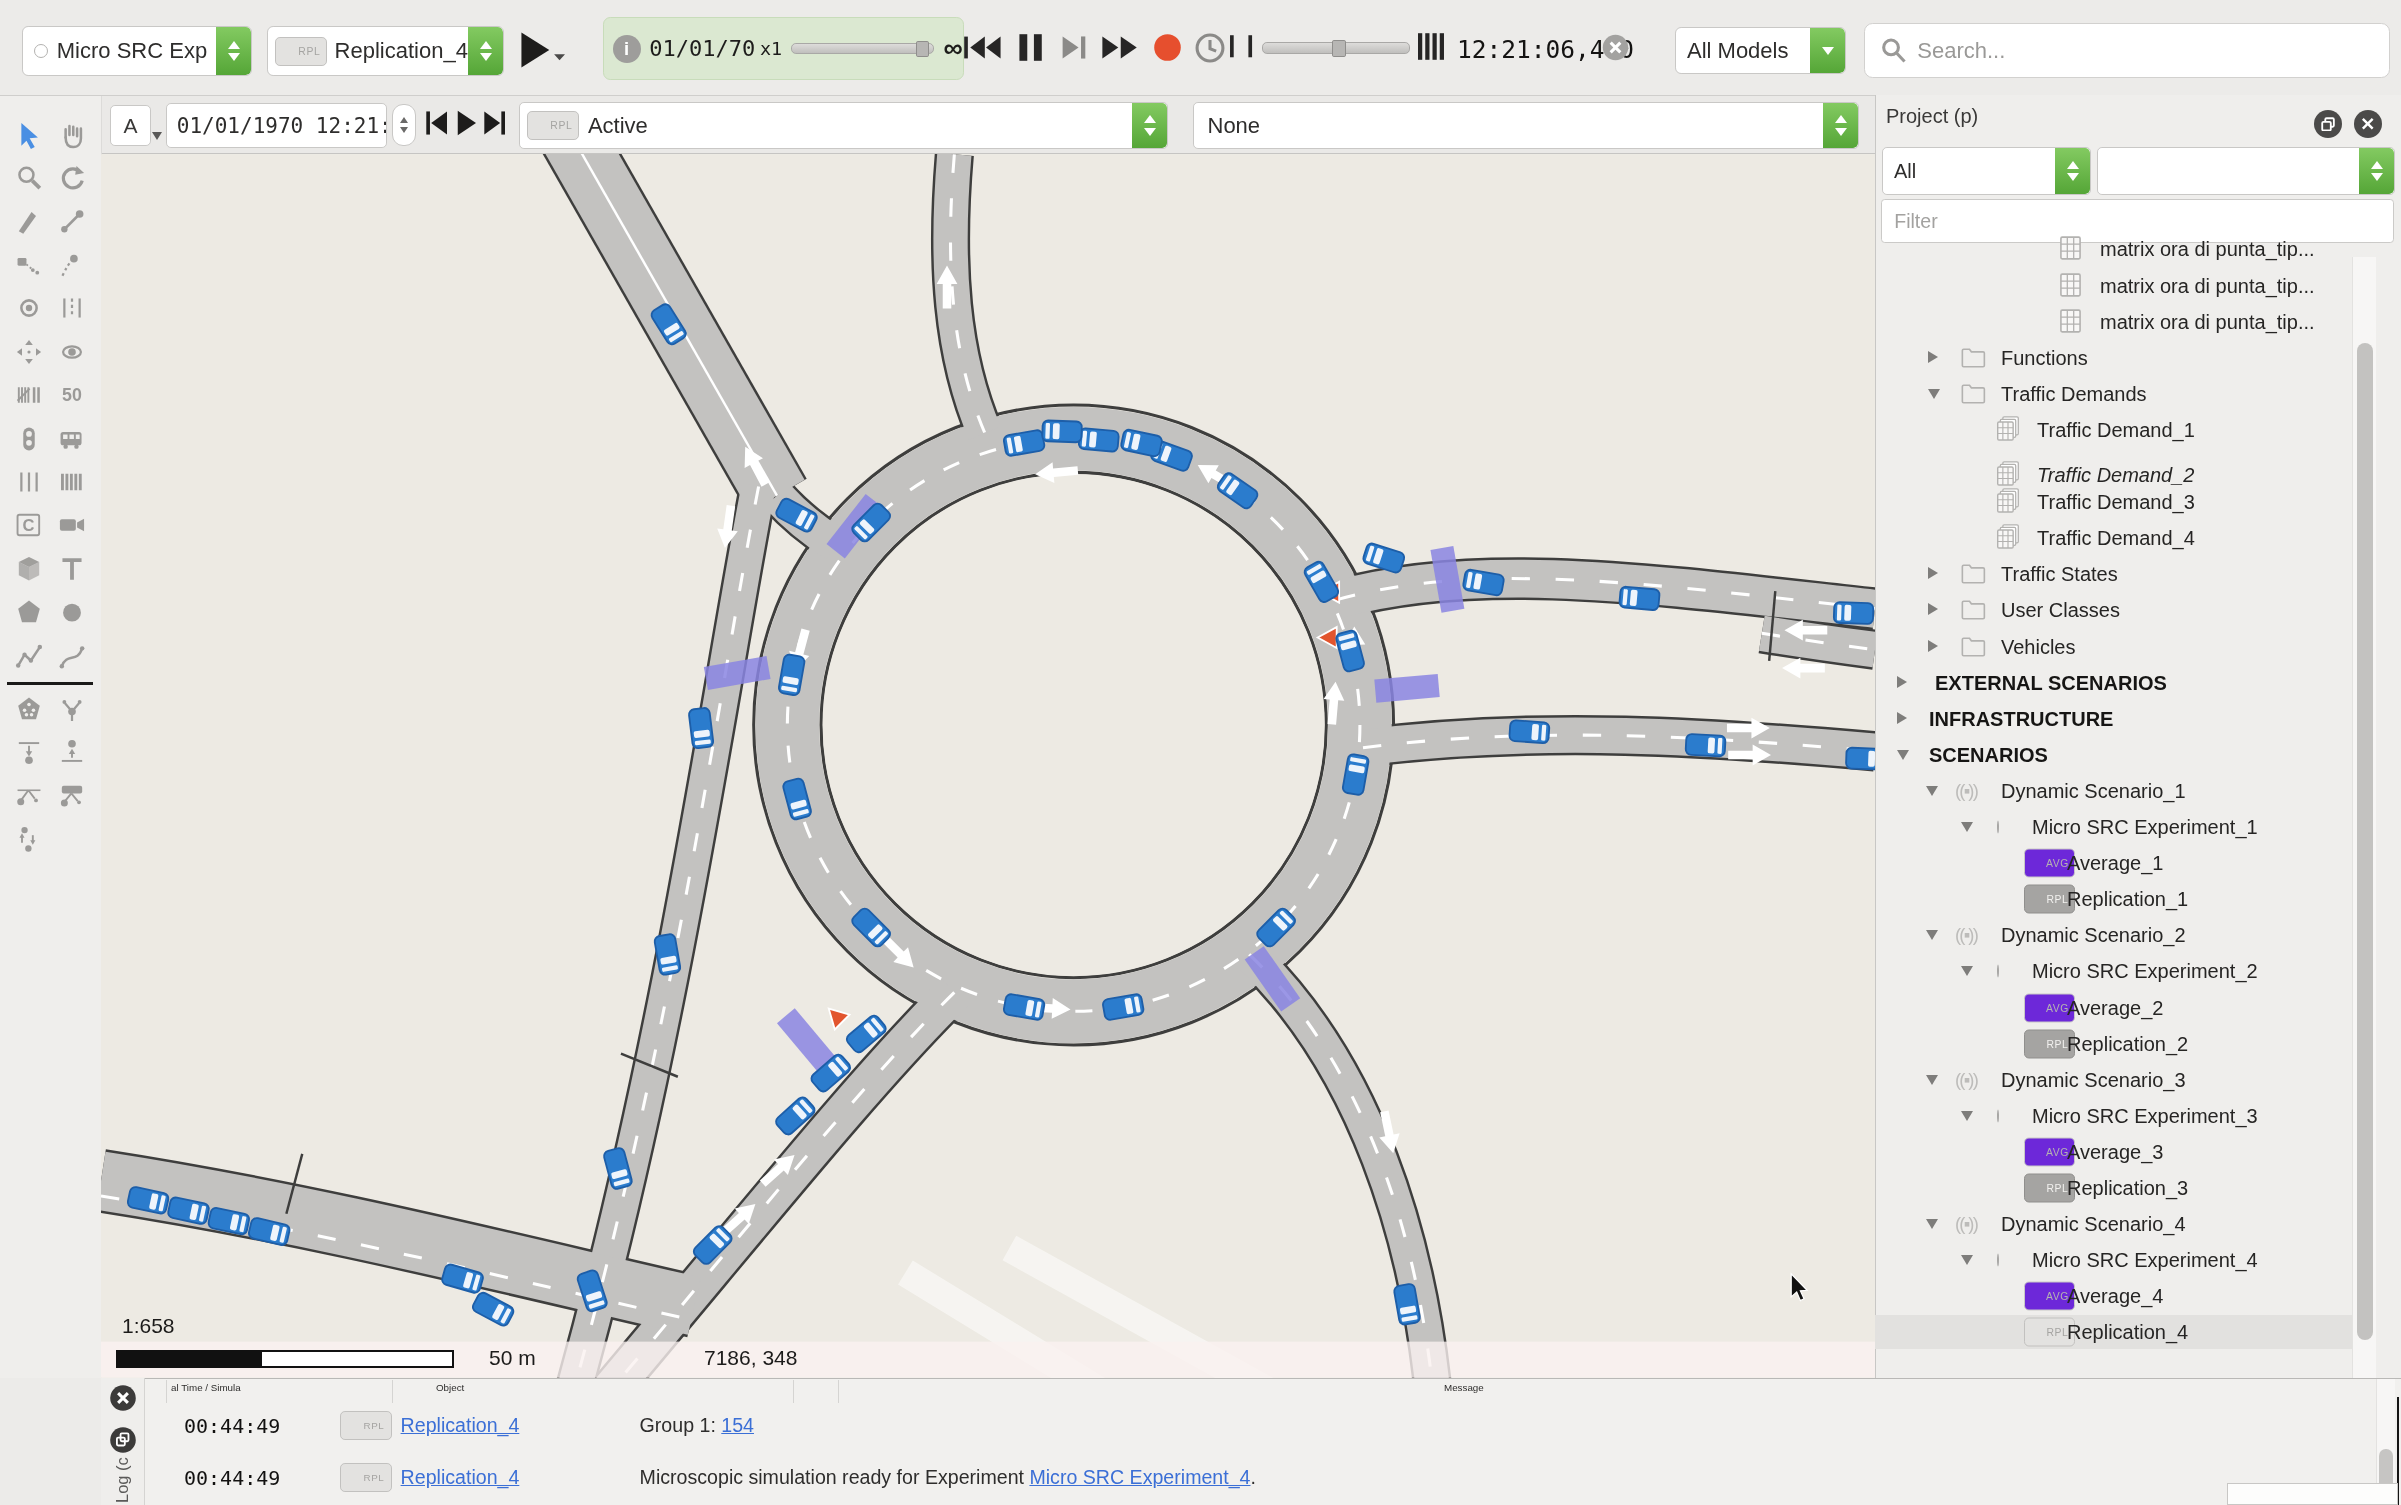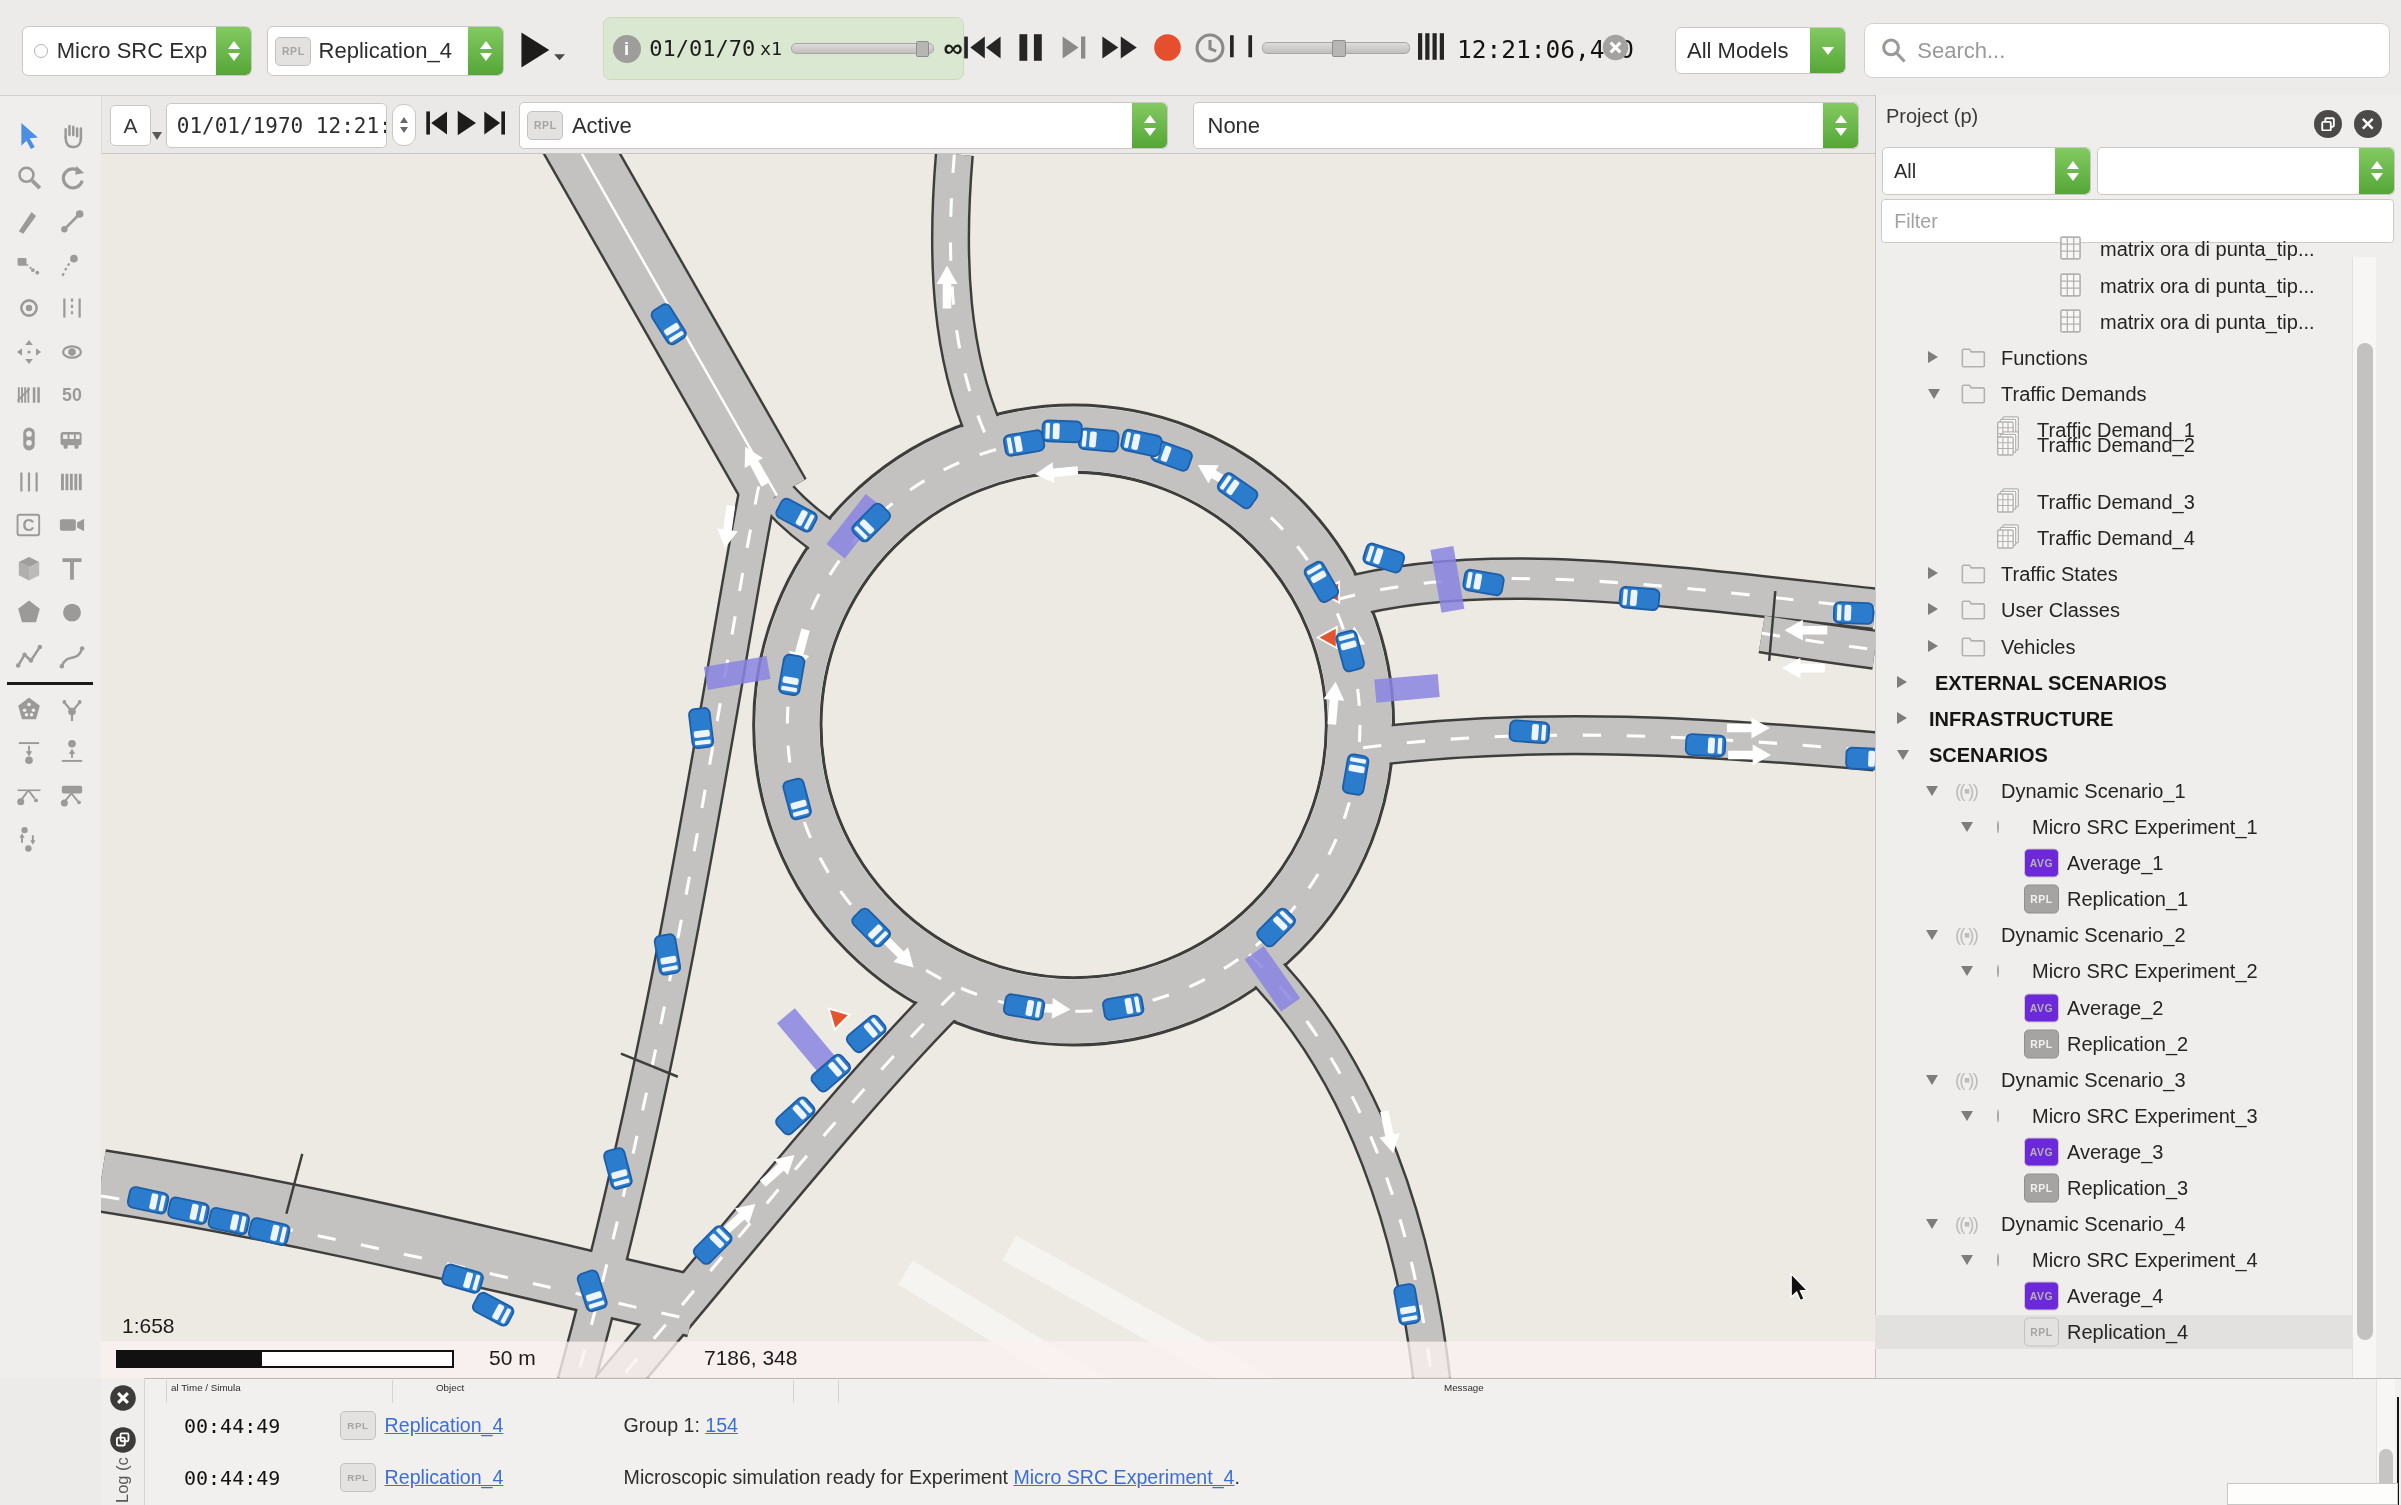--- a/index.html
+++ b/index.html
@@ -17,7 +17,7 @@
   .tri-u{width:0;height:0;border-left:6.7px solid transparent;border-right:6.7px solid transparent;border-bottom:8px solid #fff;}
   .tri-d{width:0;height:0;border-left:6.7px solid transparent;border-right:6.7px solid transparent;border-top:8px solid #fff;}
   .badge{border-radius:4.9px;display:flex;align-items:center;justify-content:center;
-         font-weight:bold;letter-spacing:0.6px;flex:none;}
+         font-weight:normal;letter-spacing:0.6px;flex:none;padding-left:16px;}
   .badge.rpl-light{background:#e3e2e0;border:1.2px solid #c2c1bf;color:#a5a4a2;}
   .badge.rpl-dark{background:#a5a4a2;border:1.2px solid #908f8d;color:#f2f1ef;}
   .badge.avg{background:#6d28d9;border:1.2px solid #c9c8c6;color:#b5b3b1;}

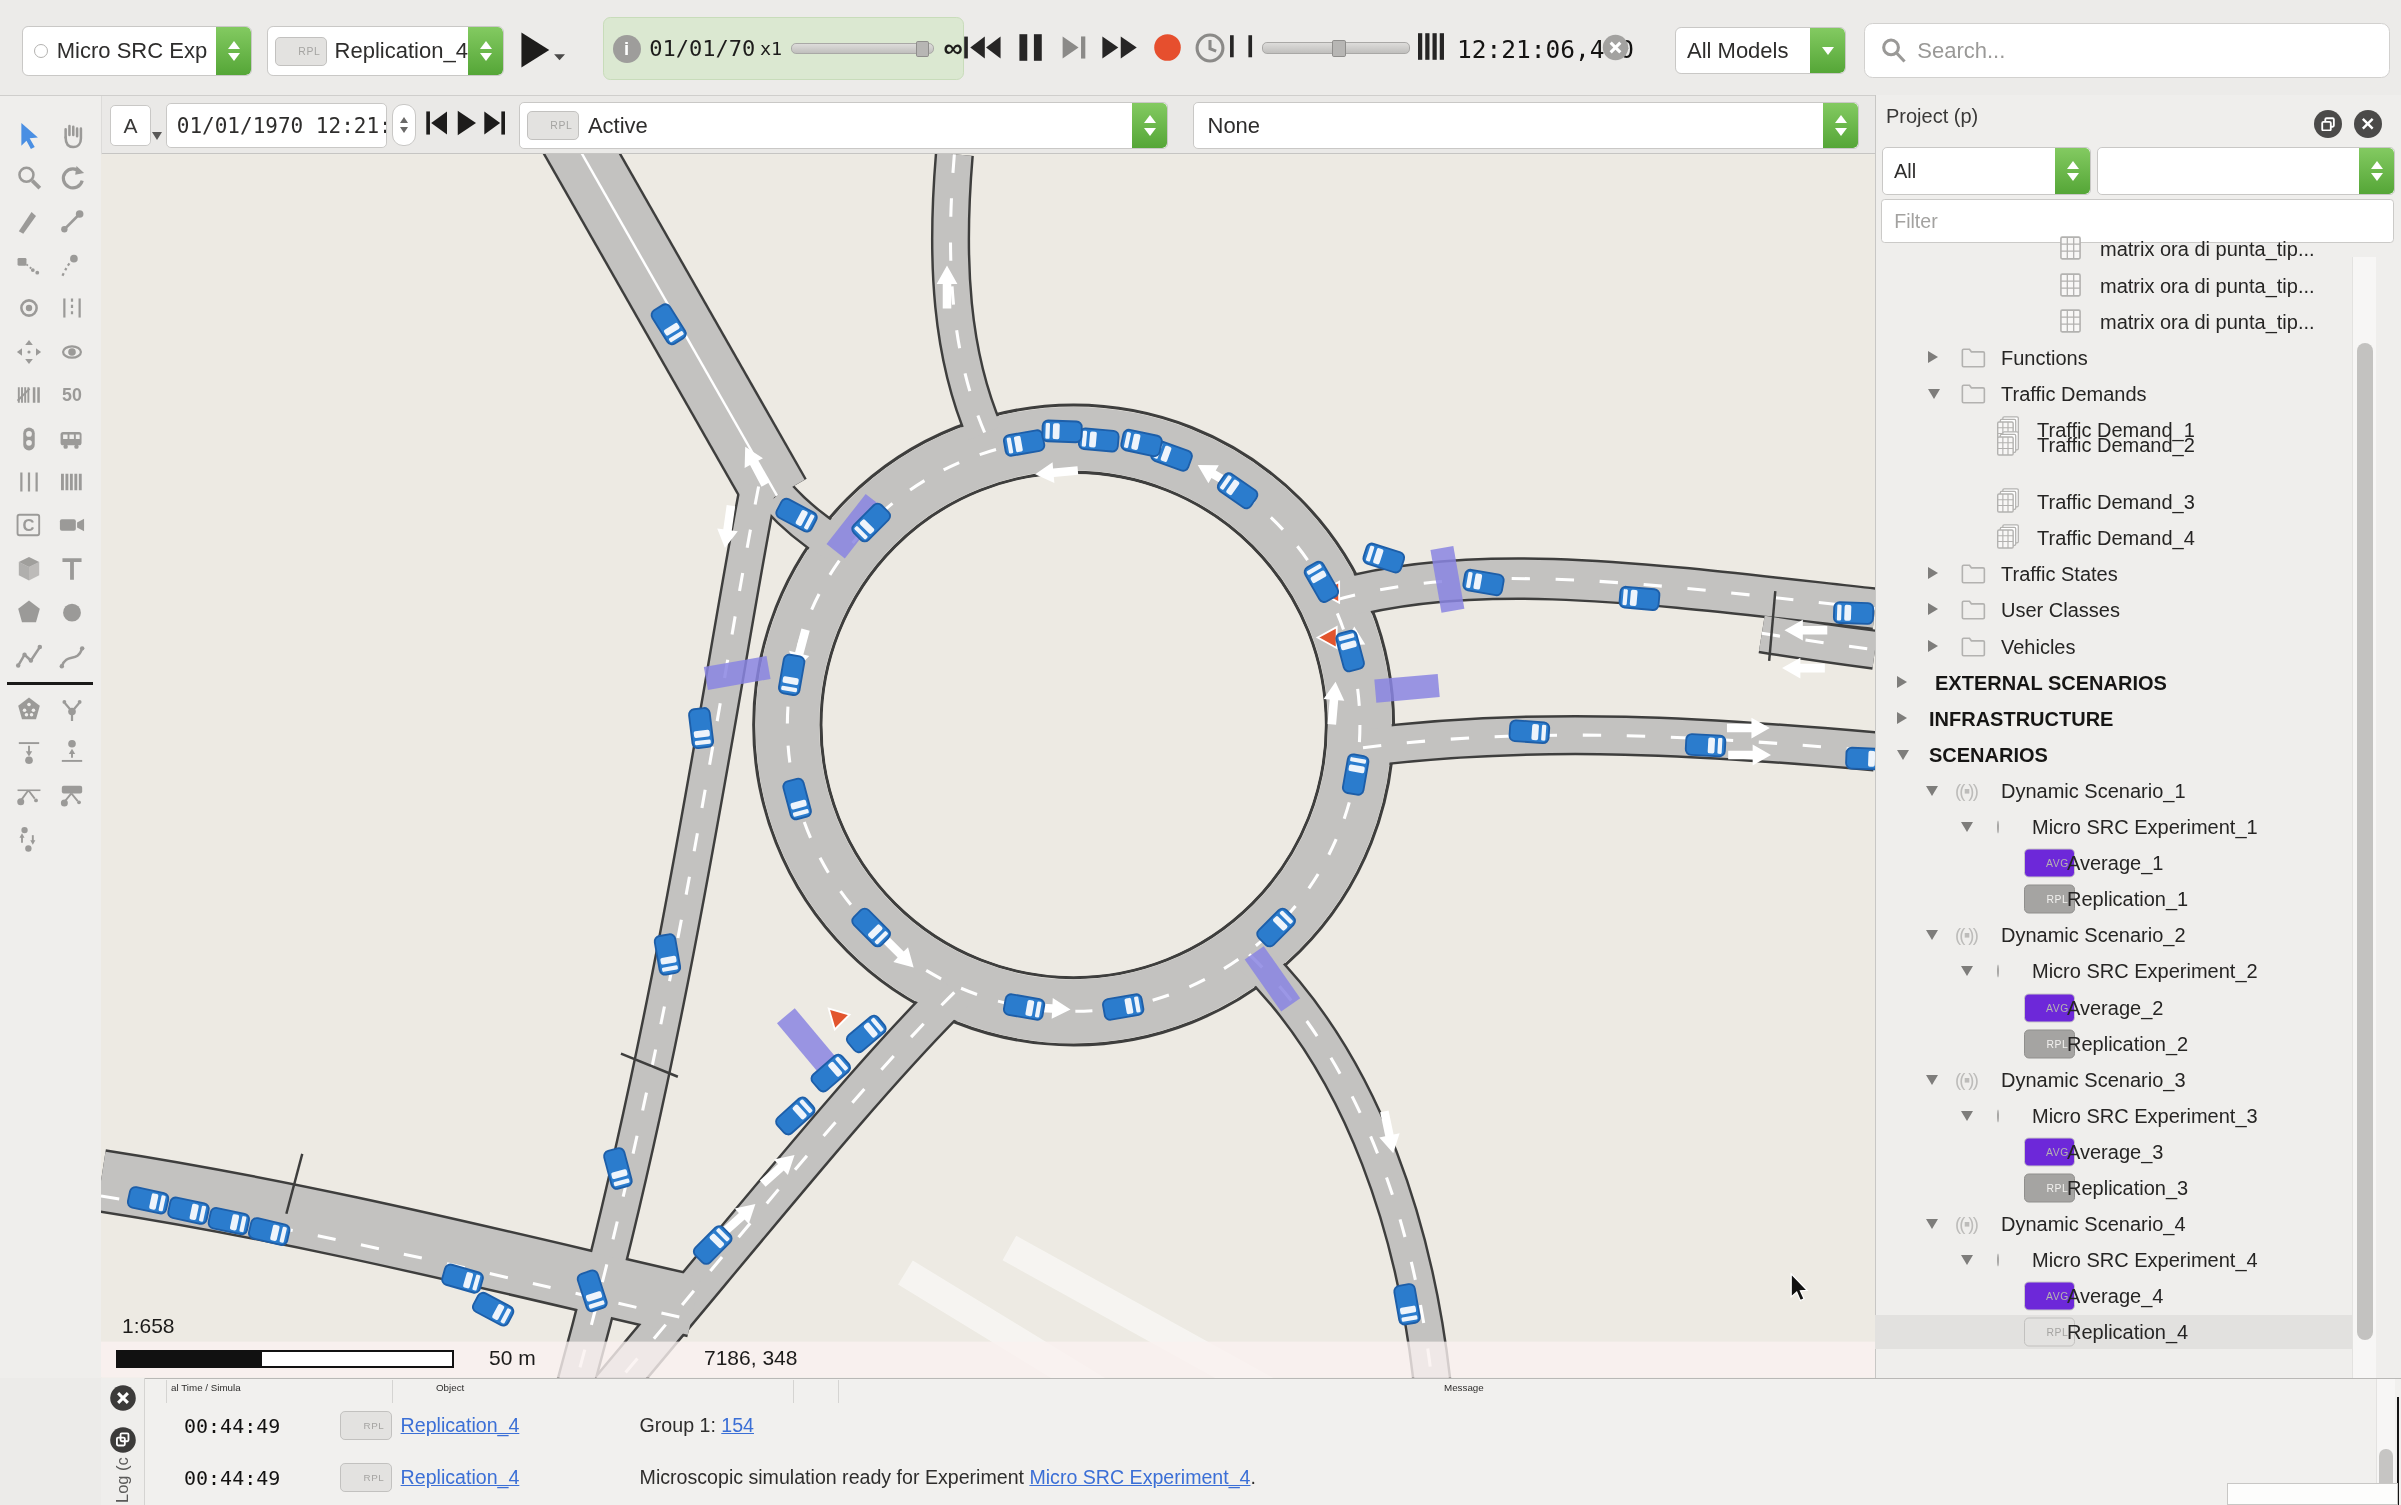--- a/index.html
+++ b/index.html
@@ -638,7 +638,7 @@
           </svg></span>
         <span class="tl" style="left:162px">Traffic Demand_1</span>
       </div>
-      <div class="trow" style="top: 428px; pointer-events: auto;">
+      <div class="trow" style="top: 458px; pointer-events: auto; font-style: italic;">
         <span class="ticon" style="left:120px"><svg width="26" height="27" viewBox="0 0 40 42">
             <rect x="12" y="2" width="24" height="28" rx="2" fill="#fff" stroke="#b3b2b0" stroke-width="2"></rect>
             <rect x="8" y="6" width="24" height="28" rx="2" fill="#fff" stroke="#b3b2b0" stroke-width="2"></rect>

